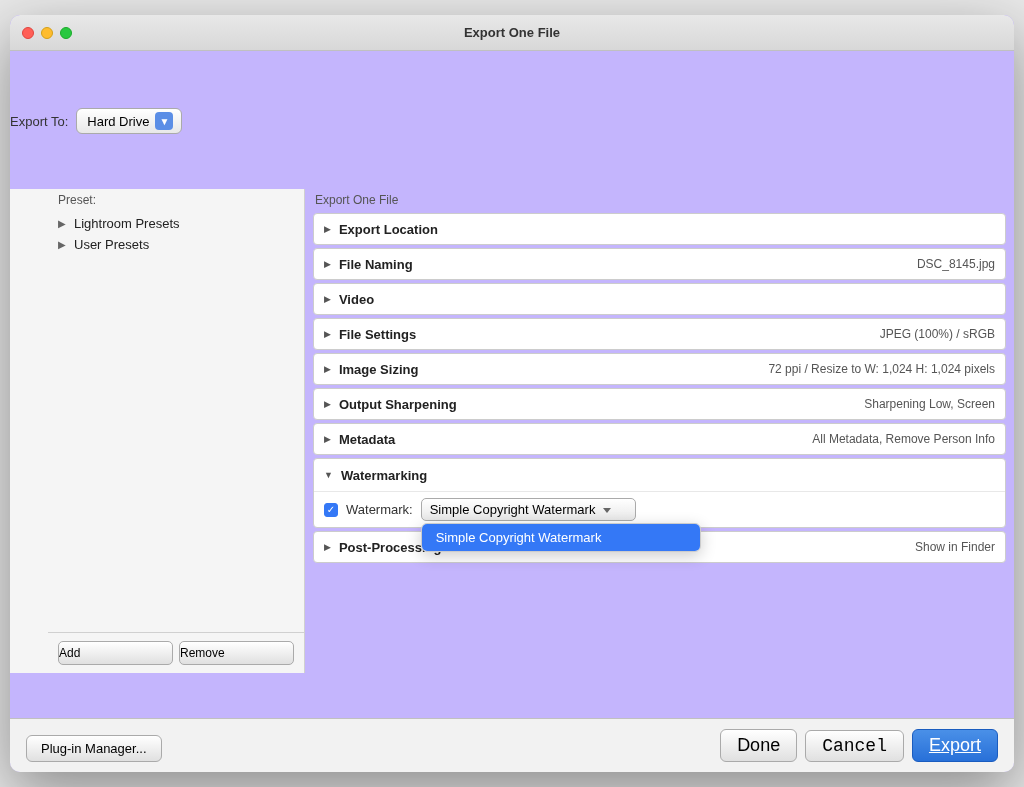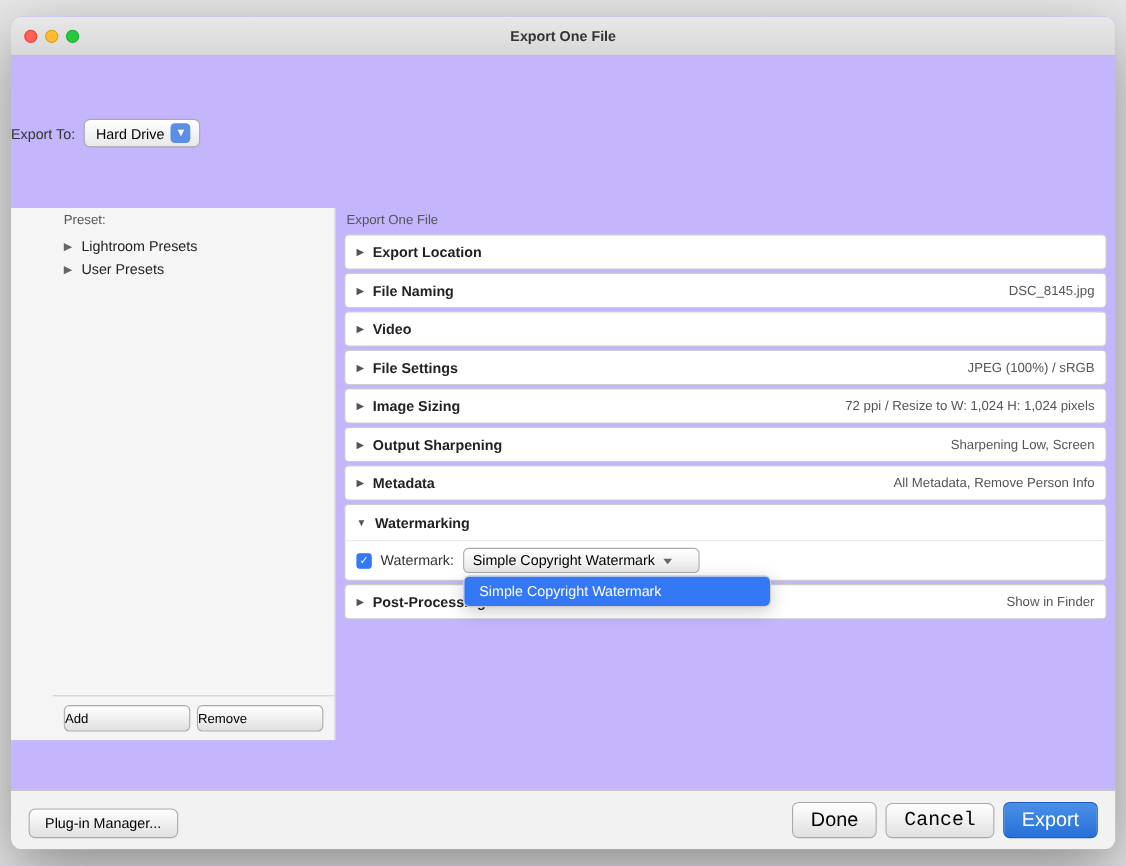--- a/index.html
+++ b/index.html
@@ -303,6 +303,7 @@
       border: 1px solid #1a5cbf;
       color: white;
       font-weight: 500;
+      text-decoration: underline;
     }
     .down-arrow-icon {
       display: inline-block;

